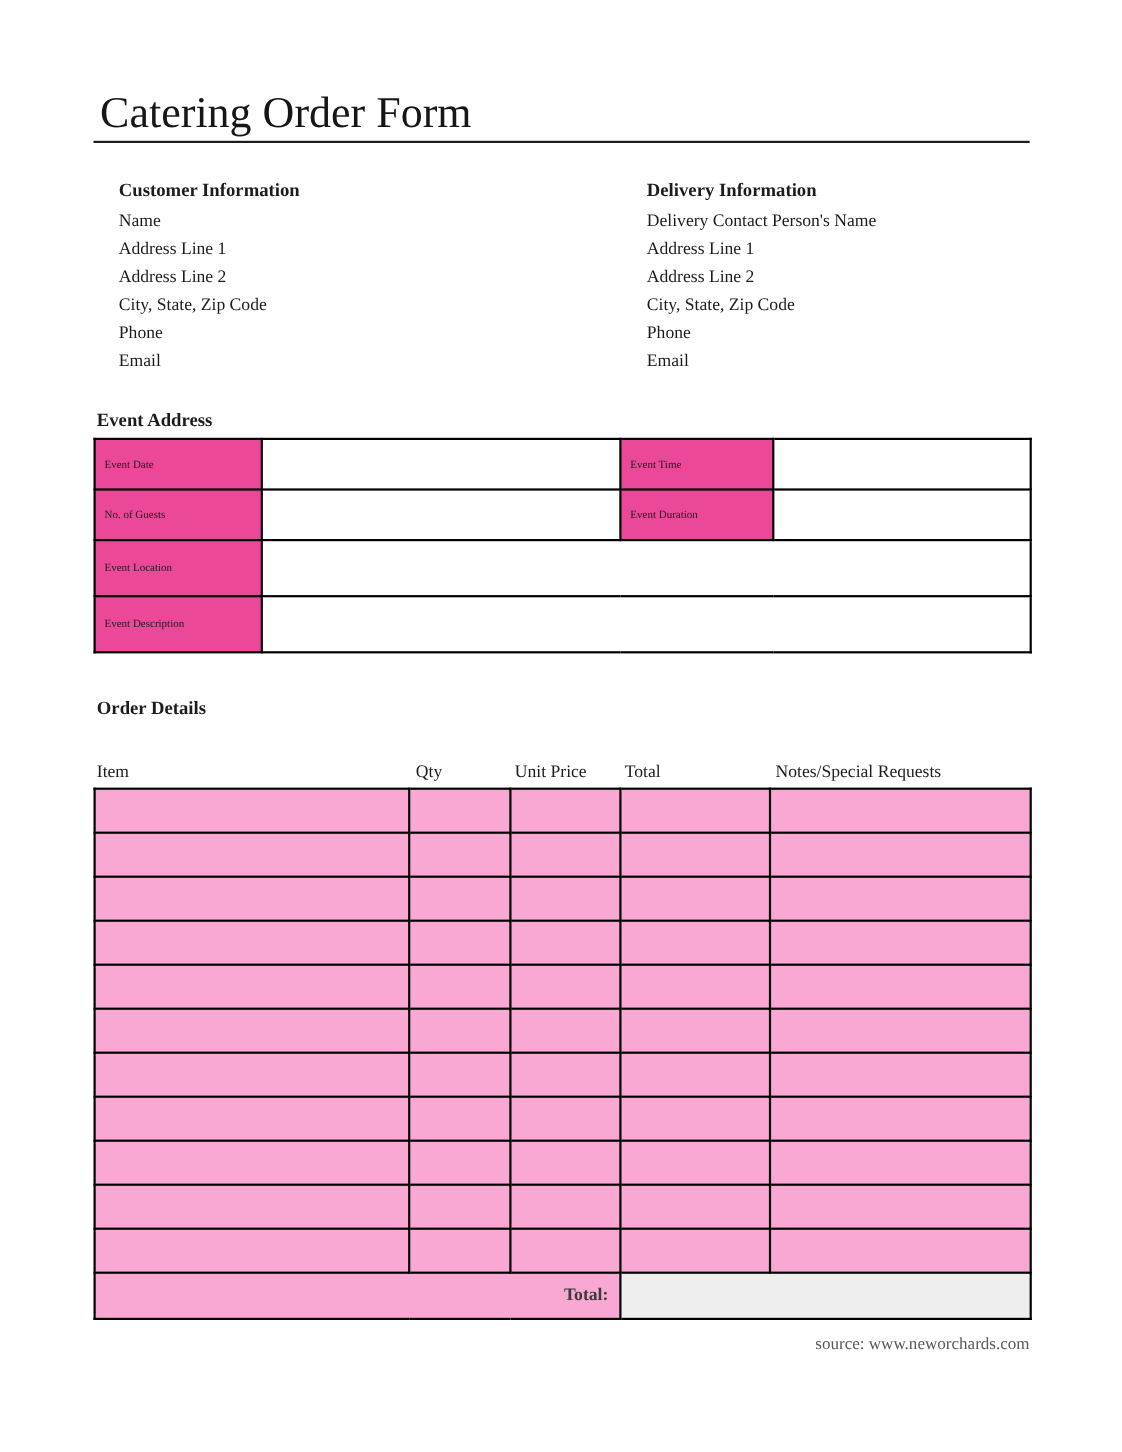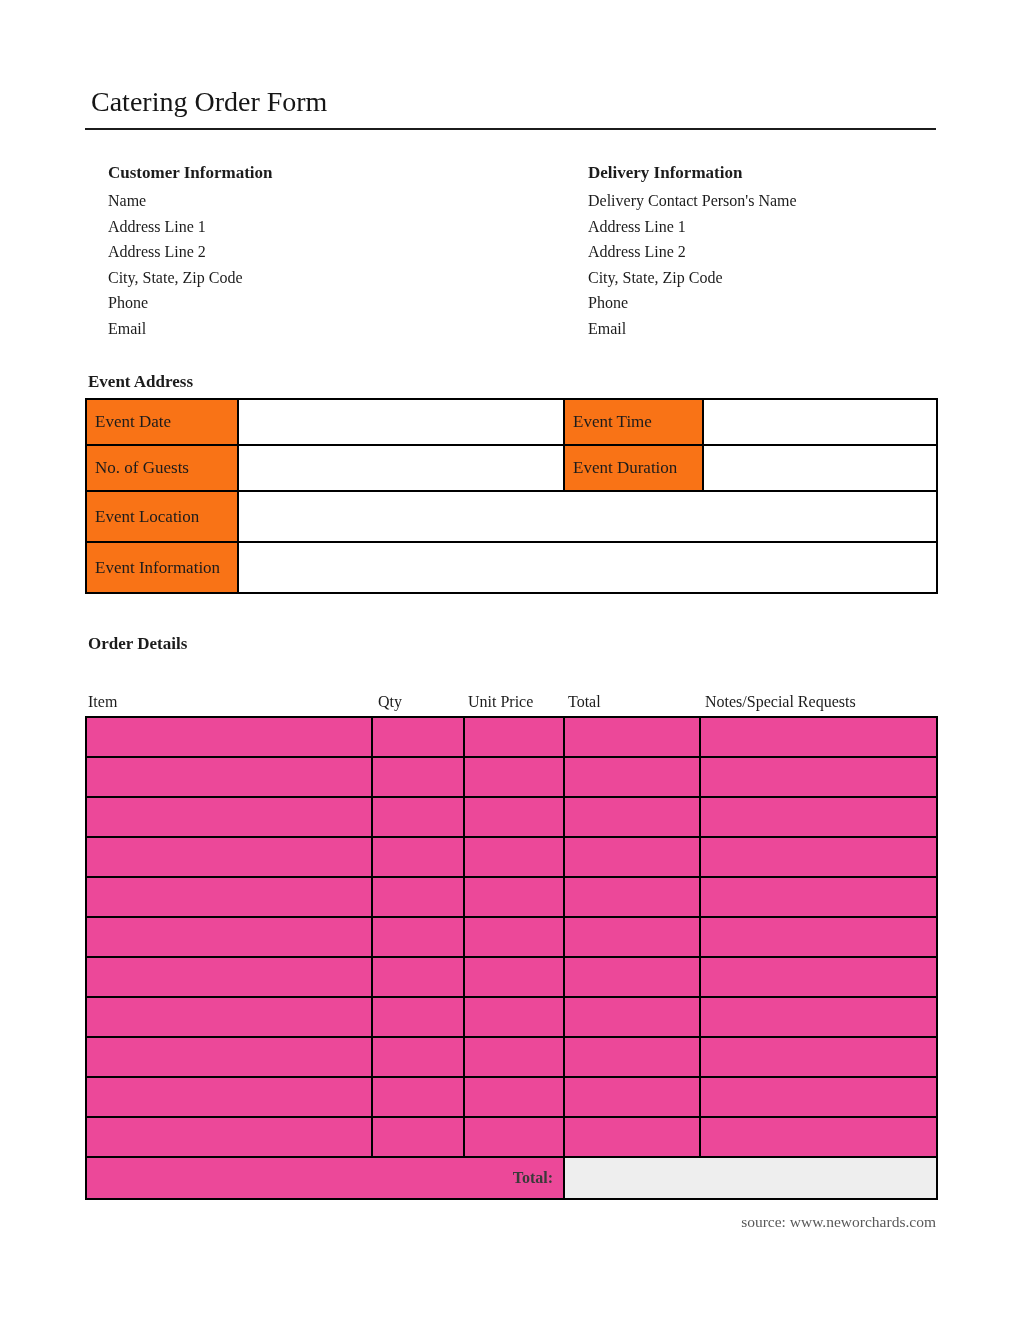--- a/index.html
+++ b/index.html
@@ -15,7 +15,7 @@
 
   .page-title {
     margin:80px 0 0 6px;
-    font-size:28px; font-weight:400; line-height:44px;
+    font-size:40px; font-weight:400; line-height:44px;
     letter-spacing:0px; color:#161616;
     font-family:"Liberation Serif","DejaVu Serif",serif;
   }

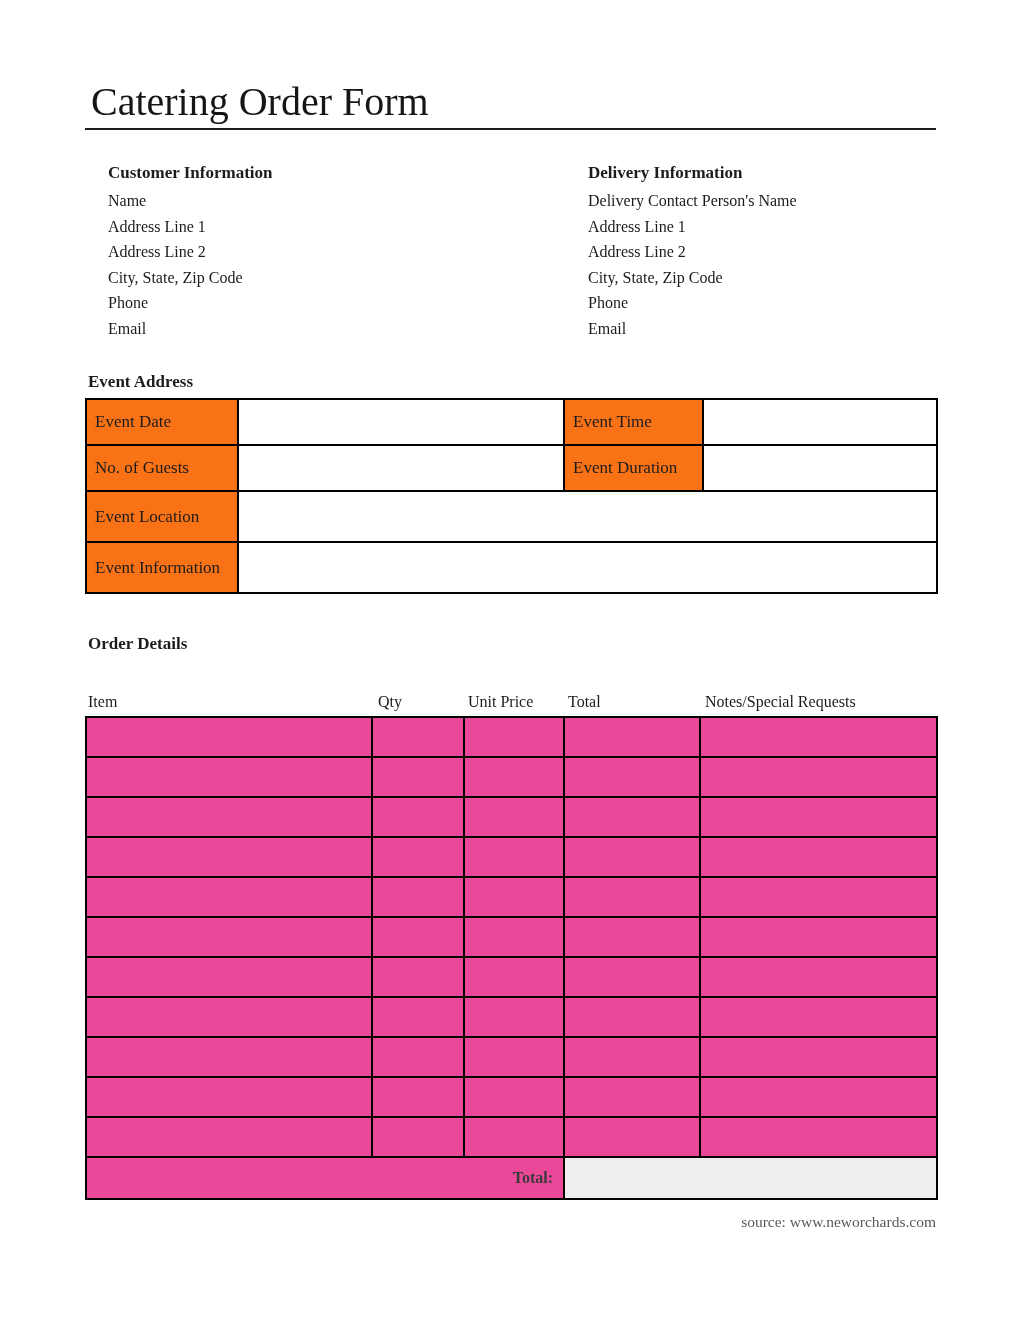--- a/index.html
+++ b/index.html
@@ -38,7 +38,7 @@
 
   .event-table { margin-top:5px; }
   .event-table td.lbl {
-    background:#f97316; font-size:17px; padding-left:8px;
+    background:#ec4899; font-size:10px; padding-left:8px;
     vertical-align:middle; color:#1c1c1c;
   }
   .event-table td.val { background:#ffffff; }

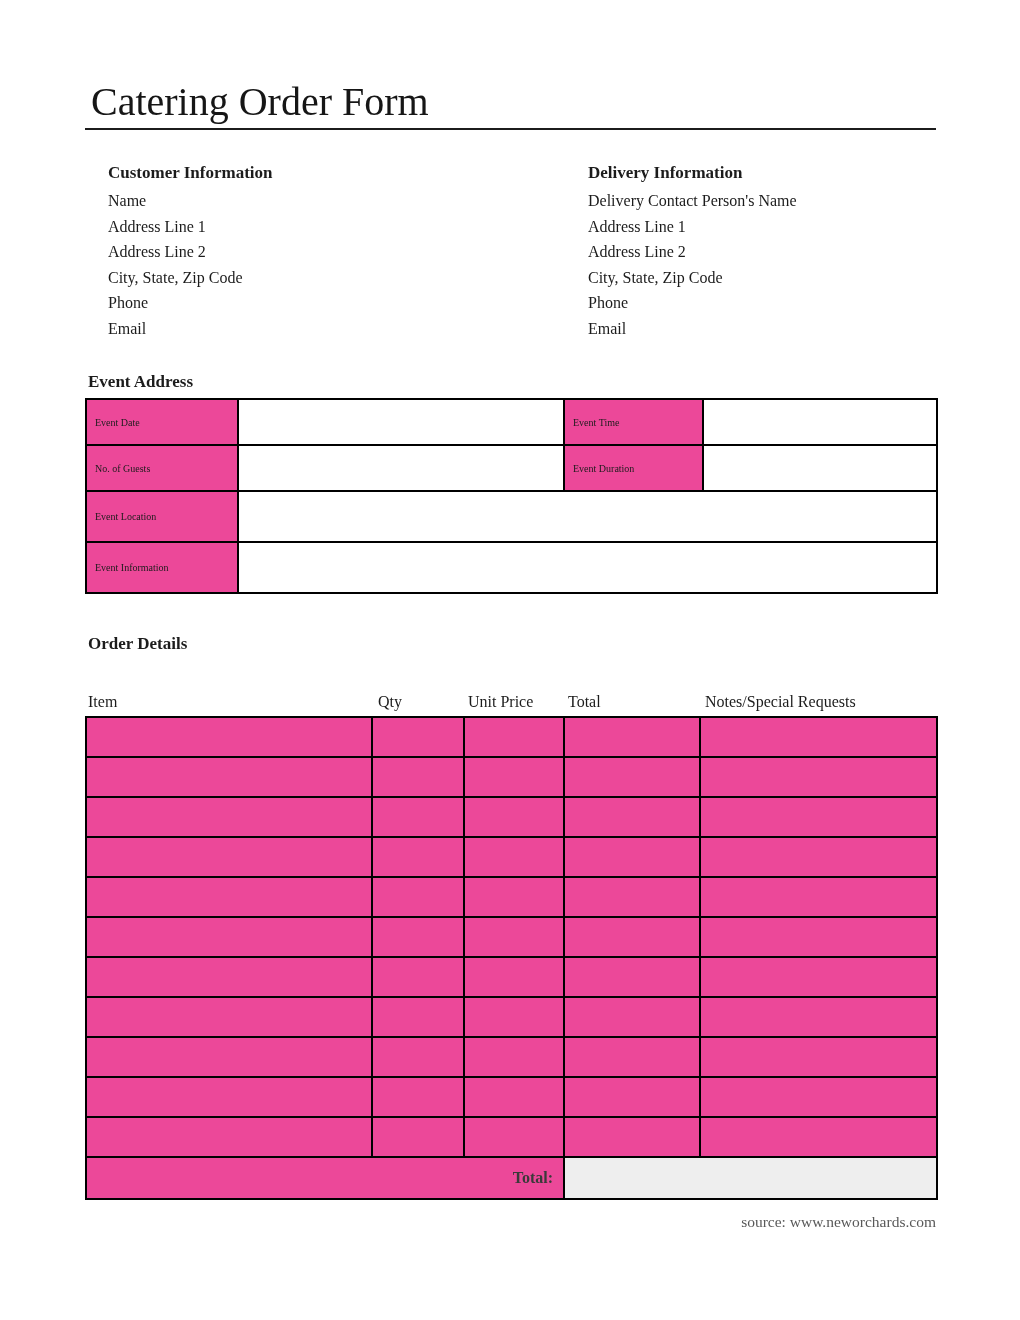--- a/index.html
+++ b/index.html
@@ -124,7 +124,7 @@
       <td class="val" colspan="3"></td>
     </tr>
     <tr class="r-lg">
-      <td class="lbl">Event Information</td>
+      <td class="lbl">Event Description</td>
       <td class="val" colspan="3"></td>
     </tr>
   </tbody>

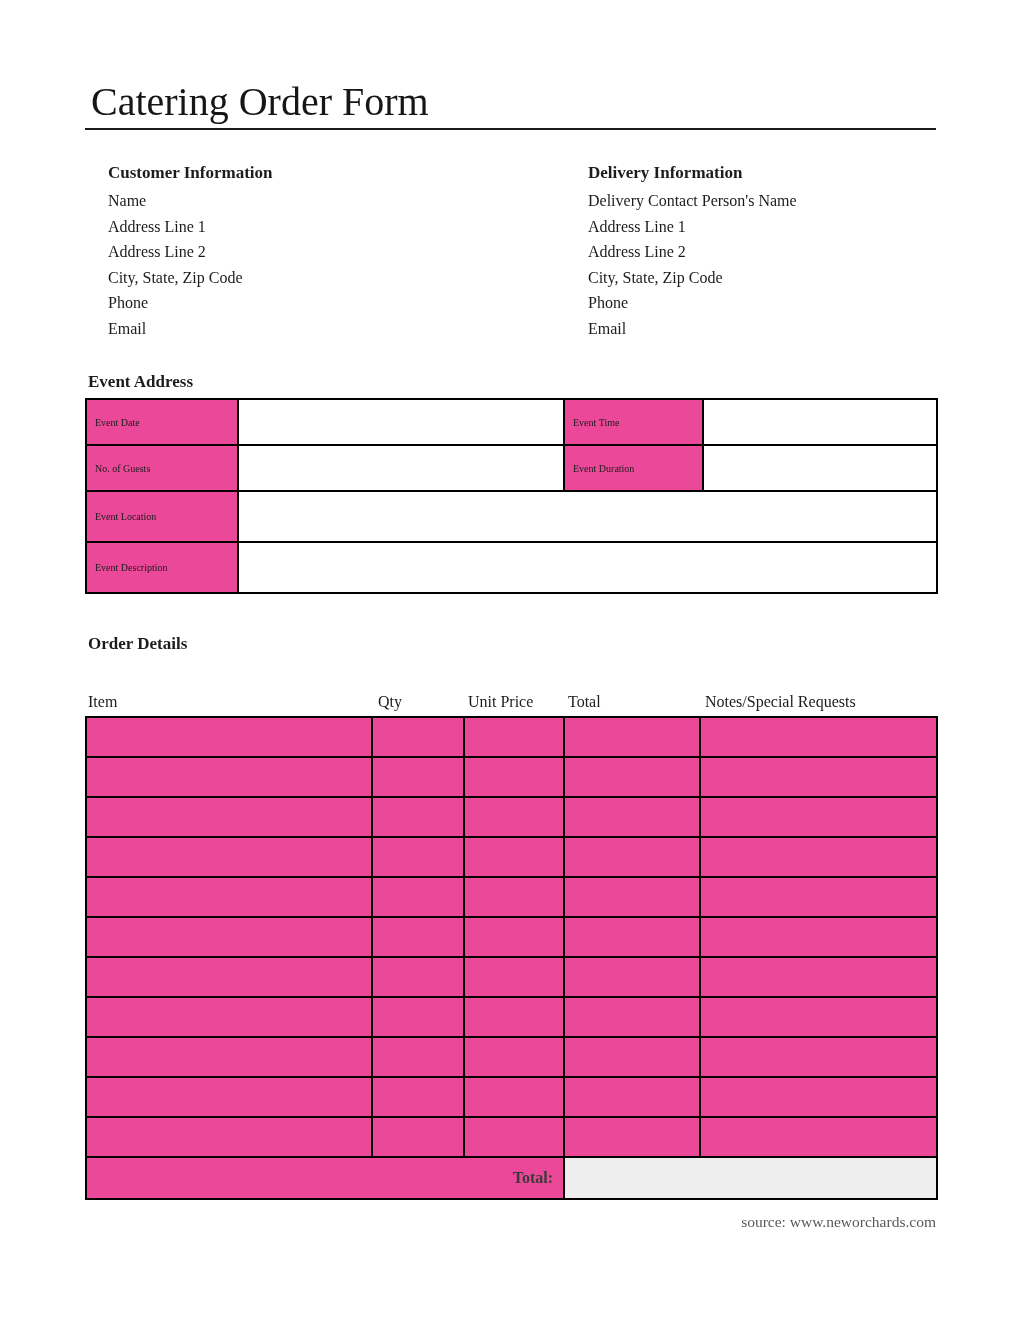--- a/index.html
+++ b/index.html
@@ -54,7 +54,7 @@
   .oh-notes { width:237px; padding-left:6px; }
 
   .order-table { margin-top:4px; }
-  .order-table td { height:40px; background:#ec4899; }
+  .order-table td { height:40px; background:#f9a8d4; }
   .order-table tr.total-row td { height:42px; }
   .order-table td.total-label {
     font-weight:700; font-size:16px; text-align:right; padding-right:10px;

